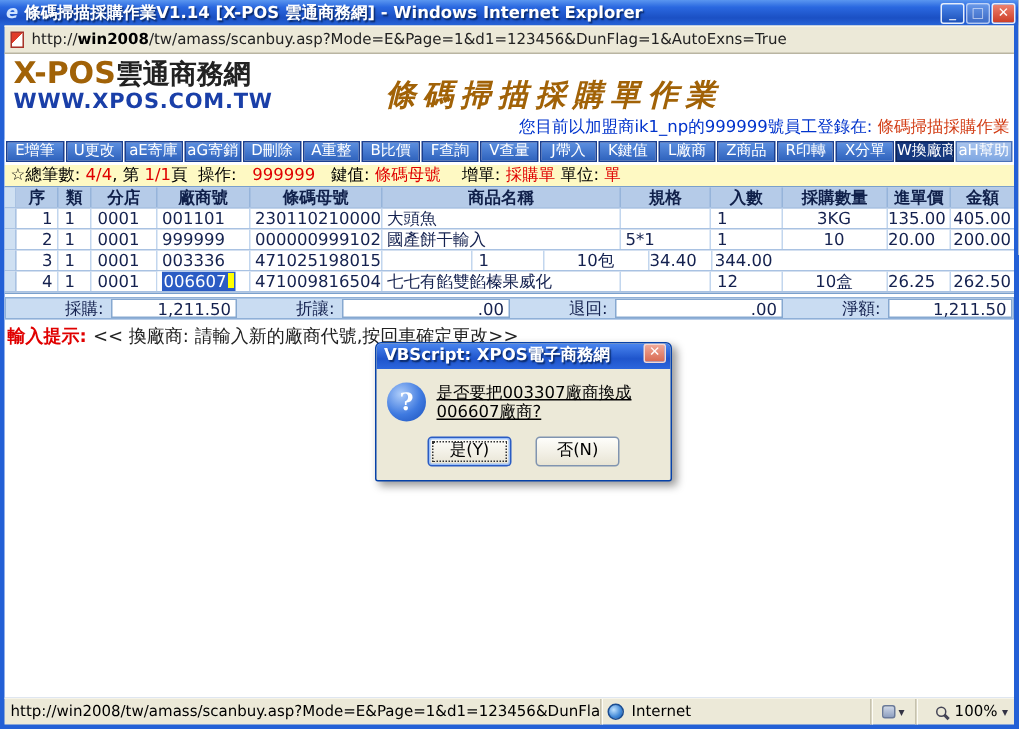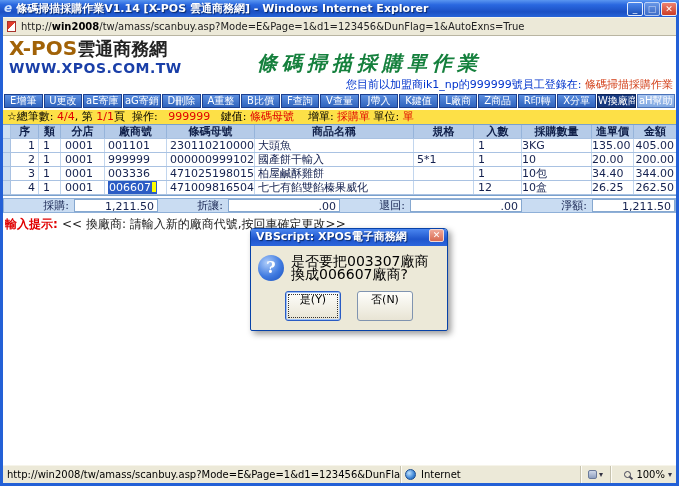--- a/index.html
+++ b/index.html
@@ -40,7 +40,7 @@
   .logo-site { position:absolute; left:6px; top:24px; color:#1a3fa8; font-weight:bold; font-size:14px; letter-spacing:.5px; }
   .pg-title { position:absolute; left:120px; right:60px; top:14px; text-align:center;
     font-family:Liberation Sans, sans-serif; font-style:italic; font-weight:bold;
-    font-size:20px; letter-spacing:5px; color:#15803d; white-space:nowrap; }
+    font-size:20px; letter-spacing:5px; color:#a16207; white-space:nowrap; }
   .login { position:absolute; right:3px; bottom:1px; font-size:11px; white-space:nowrap; }
   .login .pfx { color:#0033cc; }
   .login .hl { color:#d23c14; }

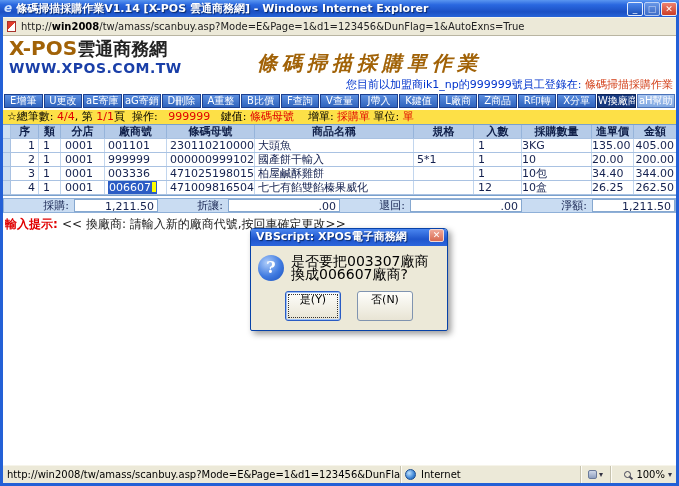--- a/index.html
+++ b/index.html
@@ -52,7 +52,7 @@
   .tbtn.active { background:var(--c-btnActive,#16397f); border-color:#0b2258; }
   .tbtn.help { background:linear-gradient(180deg,#a8c4ee,var(--c-btnHelp,#7fa7e2)); border-color:#4a72b8; }
   
-  .infobar { height:14px; background:#fde047; font-size:11px; line-height:13px; padding-left:4px;
+  .infobar { height:14px; background:#fef9c3; font-size:11px; line-height:13px; padding-left:4px;
     white-space:nowrap; overflow:hidden; }
   .infobar .sl { color:#000; white-space:pre; }
   .infobar .sv { color:var(--c-red,#e00000); white-space:pre; }

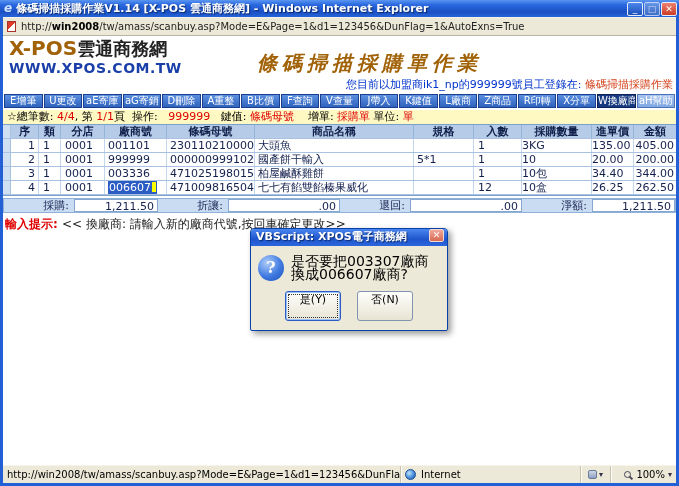--- a/index.html
+++ b/index.html
@@ -78,7 +78,7 @@
   .c-name{flex:1;padding-left:3px}
   .c-spec{width:60px;padding-left:3px}
   .c-units{width:48px;padding-left:4px}
-  .c-qty{width:70px;text-align:left;padding-right:1px}
+  .c-qty{width:70px;text-align:center;padding-right:1px}
   .c-price{width:42px;text-align:right;padding-right:17px}
   .c-amt{width:42px;text-align:right;padding-right:2px;border-right:none}
   .tr.editing .c-vendor { background:#fff; }

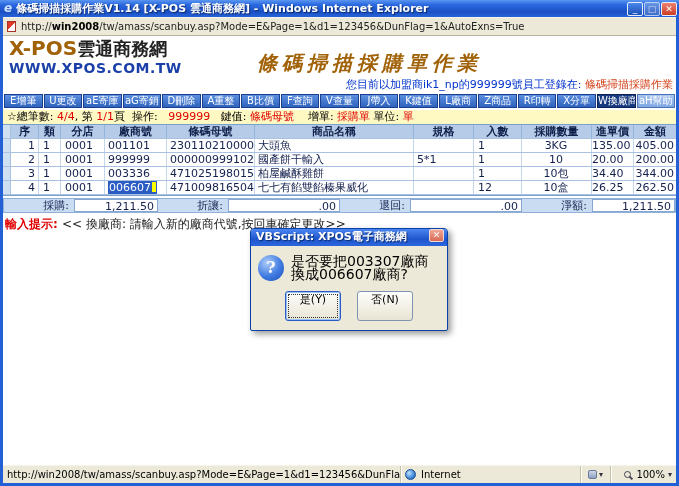--- a/index.html
+++ b/index.html
@@ -248,7 +248,6 @@
           <div class="td c-store">0001</div>
           <div class="td c-vendor"><span class="val">003336</span></div>
           <div class="td c-code">4710251980155</div>
-          <div class="td c-name">柏屋鹹酥雞餅</div>
           <div class="td c-spec"></div>
           <div class="td c-units">1</div>
           <div class="td c-qty">10包</div>

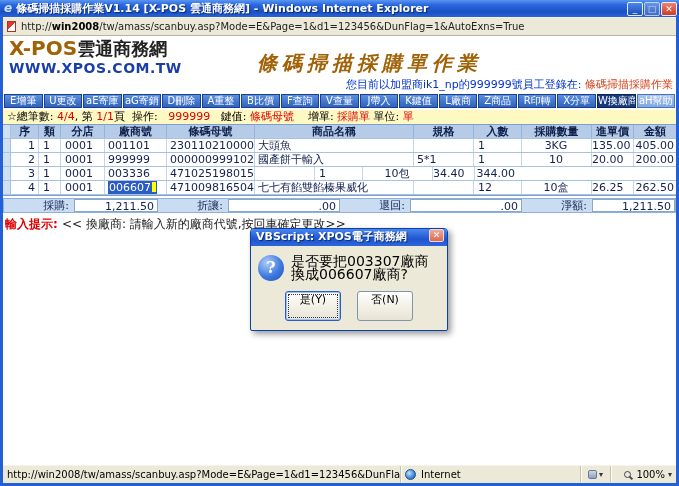--- a/index.html
+++ b/index.html
@@ -112,7 +112,7 @@
     background:radial-gradient(circle at 35% 30%,#aecdfa,#3f7ae0 55%,#1a4fba);
     color:#fff; font-weight:bold; font-size:16px; text-align:center; line-height:26px;
     font-family:"DejaVu Serif","Liberation Serif",serif; }
-  .dlg-msg { font-size:14px; color:#000; line-height:13px; }
+  .dlg-msg { font-size:11px; color:#000; line-height:13px;text-decoration:underline; }
   .dlg-buttons { display:flex; justify-content:center; gap:16px; padding:6px 0 9px; }
   .xpbtn { min-width:56px; height:30px; font-size:11px; line-height:15px; text-align:center;
     background:linear-gradient(#fefefb,#e8e4d4); border:1px solid #8094b0; border-radius:3px; color:#000; }

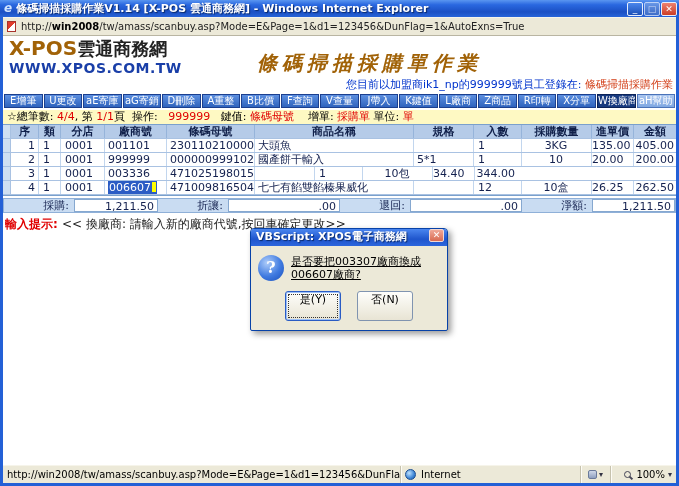--- a/index.html
+++ b/index.html
@@ -114,7 +114,7 @@
     font-family:"DejaVu Serif","Liberation Serif",serif; }
   .dlg-msg { font-size:11px; color:#000; line-height:13px;text-decoration:underline; }
   .dlg-buttons { display:flex; justify-content:center; gap:16px; padding:6px 0 9px; }
-  .xpbtn { min-width:56px; height:30px; font-size:11px; line-height:15px; text-align:center;
+  .xpbtn { min-width:56px; height:20px; font-size:11px; line-height:15px; text-align:center;
     background:linear-gradient(#fefefb,#e8e4d4); border:1px solid #8094b0; border-radius:3px; color:#000; }
   .xpbtn.default { border:1px solid #2a5cc4; box-shadow:inset 0 0 0 1px #9cc0f8; outline:1px dotted #333; outline-offset:-4px; }
   

